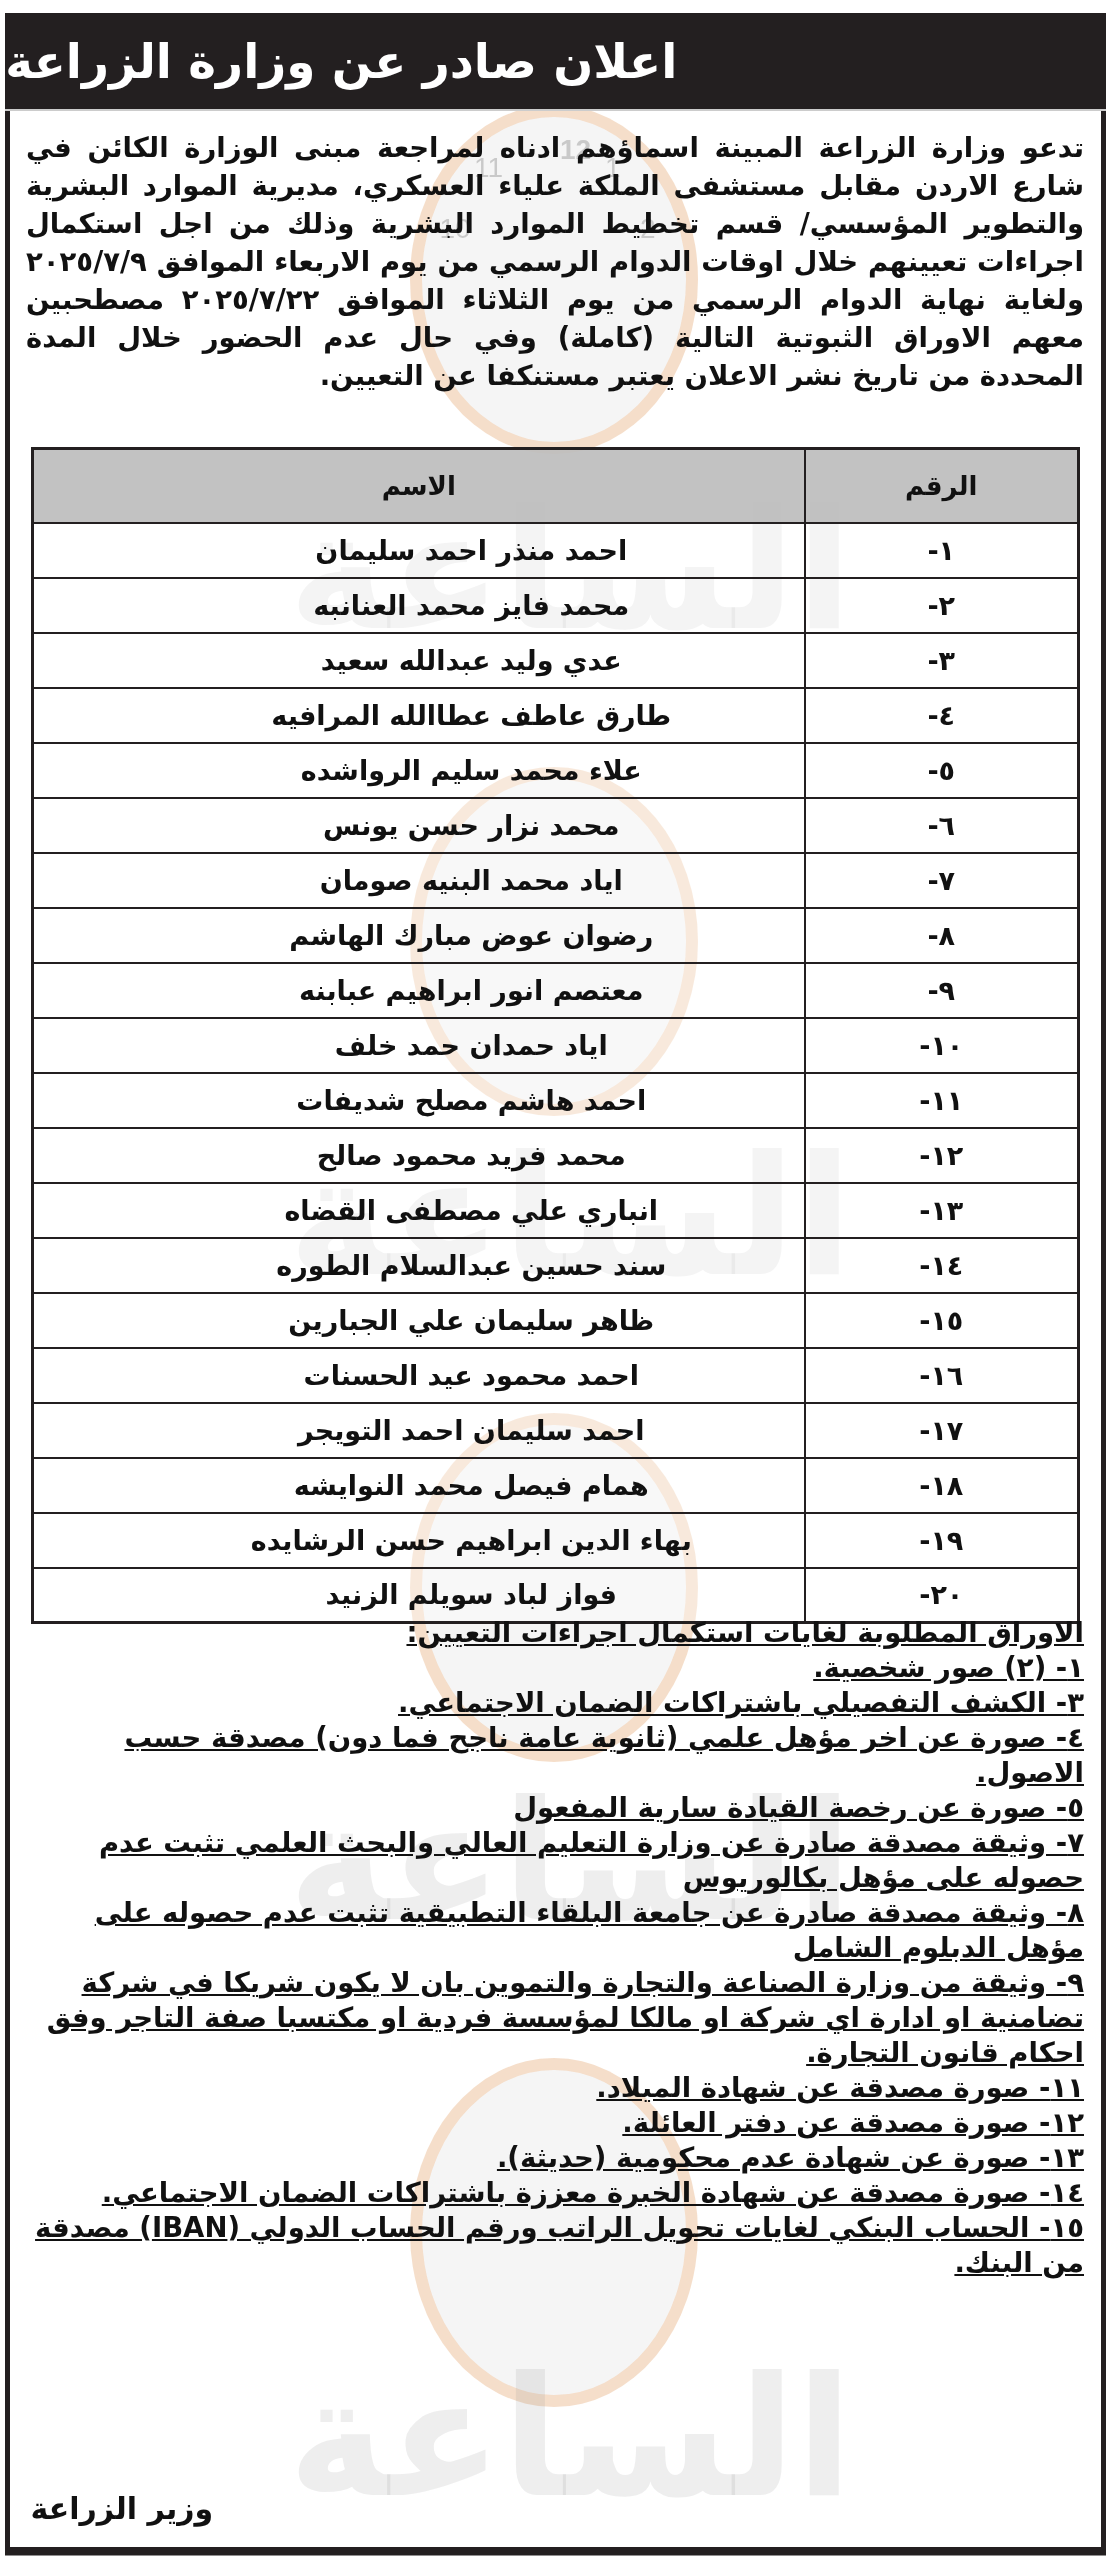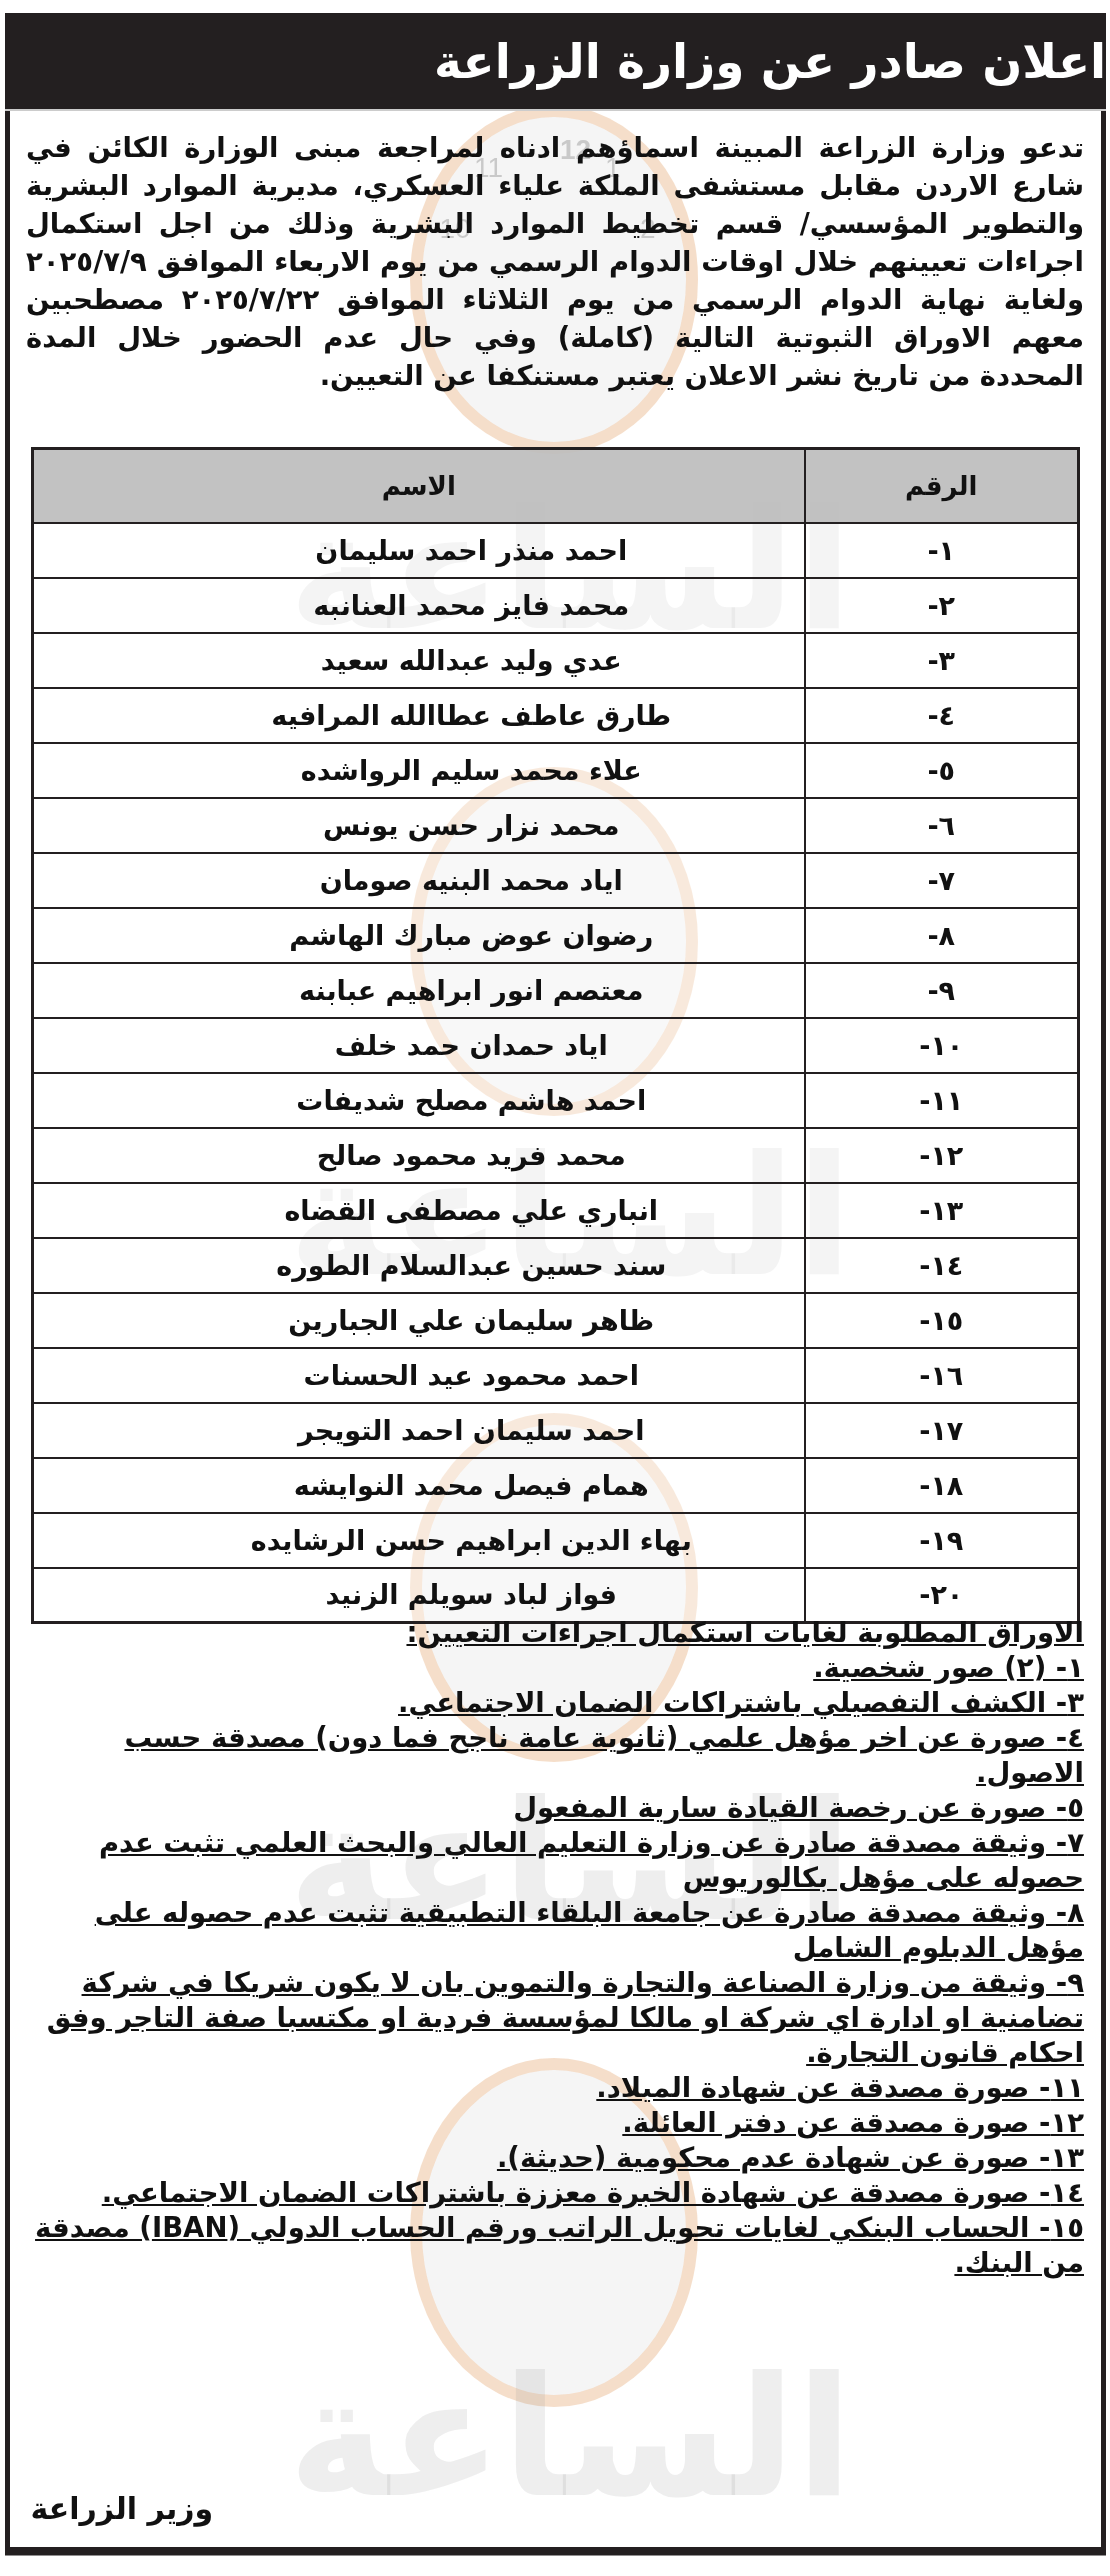--- a/index.html
+++ b/index.html
@@ -34,7 +34,7 @@
     background: #231f20;
     display: flex;
     align-items: center;
-    justify-content: flex-start;
+    justify-content: flex-end;
     border-bottom: 2.6px solid #cccccc;
   }
   .title-bar h1 {

